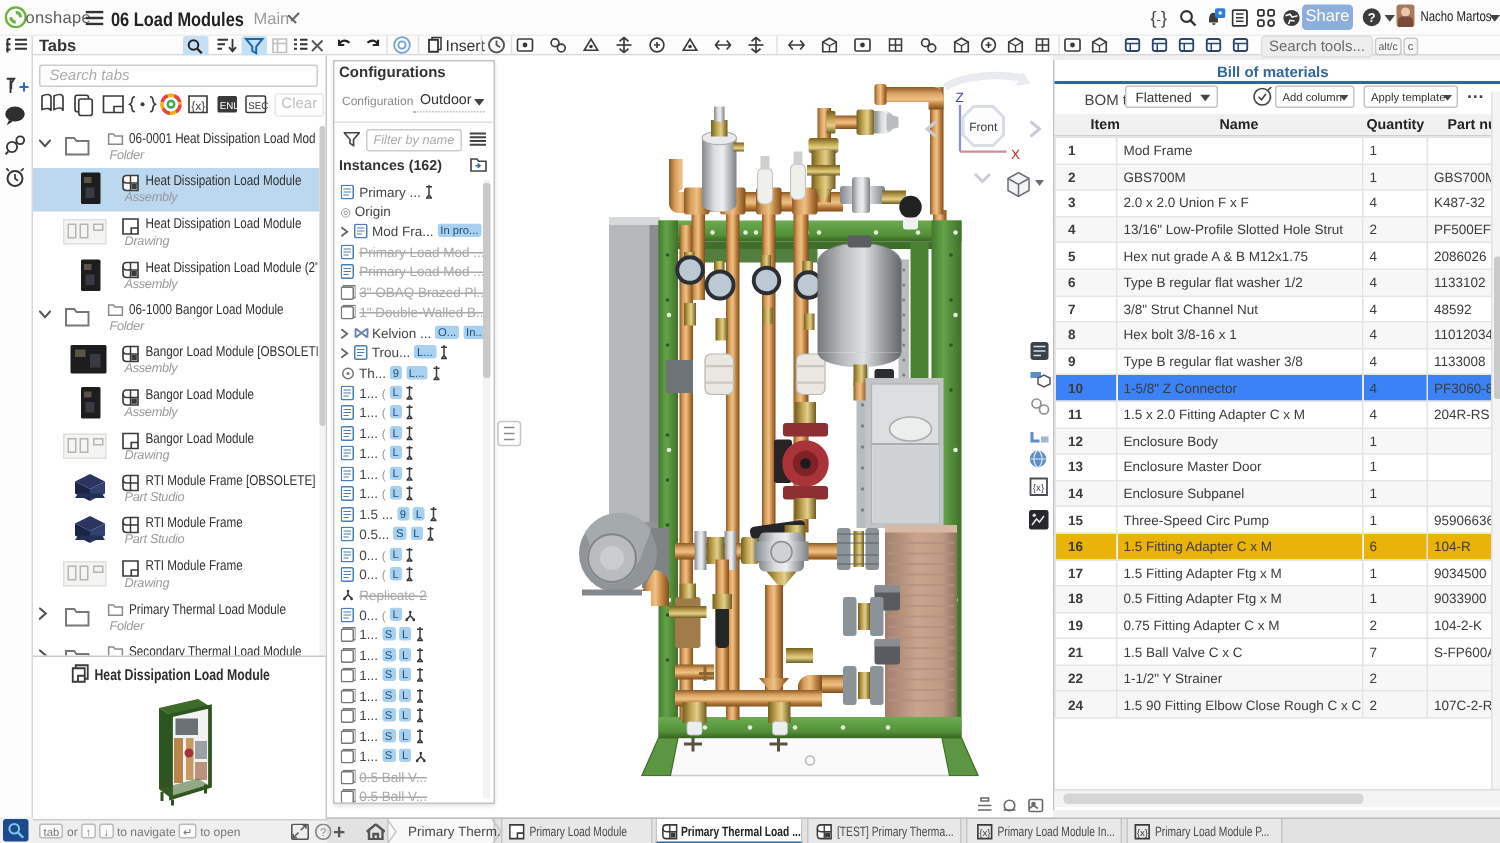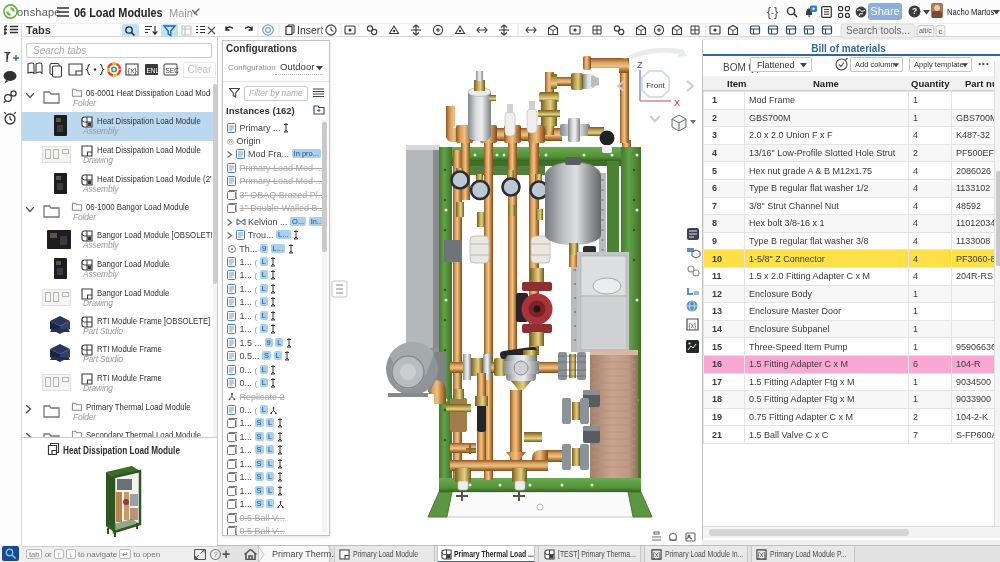--- a/index.html
+++ b/index.html
@@ -1088,7 +1088,7 @@
               <td class="c3">4</td>
               <td class="c4">1133008</td>
             </tr>
-      <tr style="background:#fde047">
+      <tr style="background:#3b82f6">
               <td class="c1">10</td>
               <td class="c2">1-5/8" Z Connector</td>
               <td class="c3">4</td>

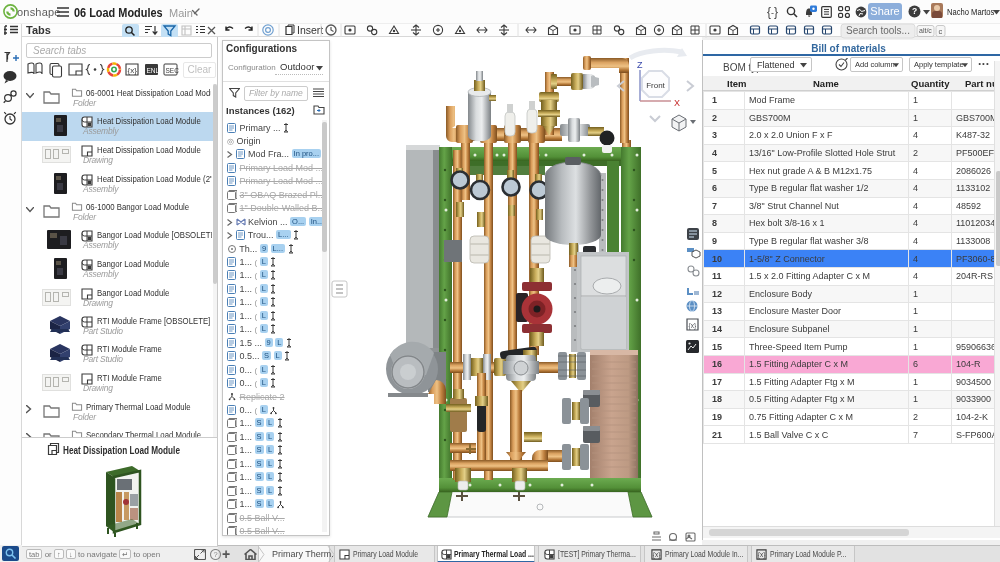--- a/index.html
+++ b/index.html
@@ -1120,7 +1120,7 @@
             </tr>
       <tr>
               <td class="c1">15</td>
-              <td class="c2">Three-Speed Item Pump</td>
+              <td class="c2">Three-Speed Circ Pump</td>
               <td class="c3">1</td>
               <td class="c4">95906636</td>
             </tr>

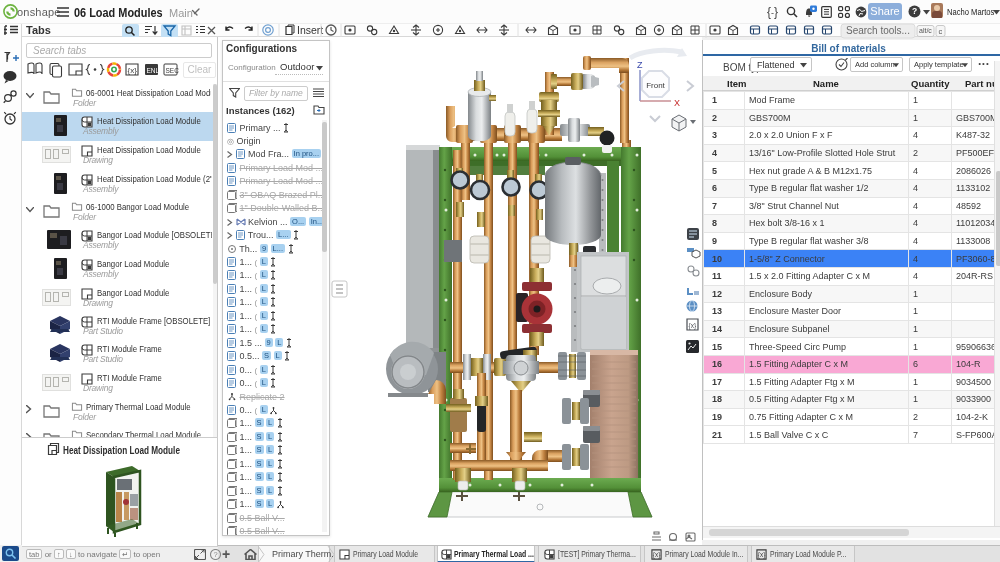--- a/index.html
+++ b/index.html
@@ -1124,7 +1124,7 @@
               <td class="c3">1</td>
               <td class="c4">95906636</td>
             </tr>
-      <tr style="background:#f9a8d4">
+      <tr style="background:#eab308">
               <td class="c1">16</td>
               <td class="c2">1.5 Fitting Adapter C x M</td>
               <td class="c3">6</td>

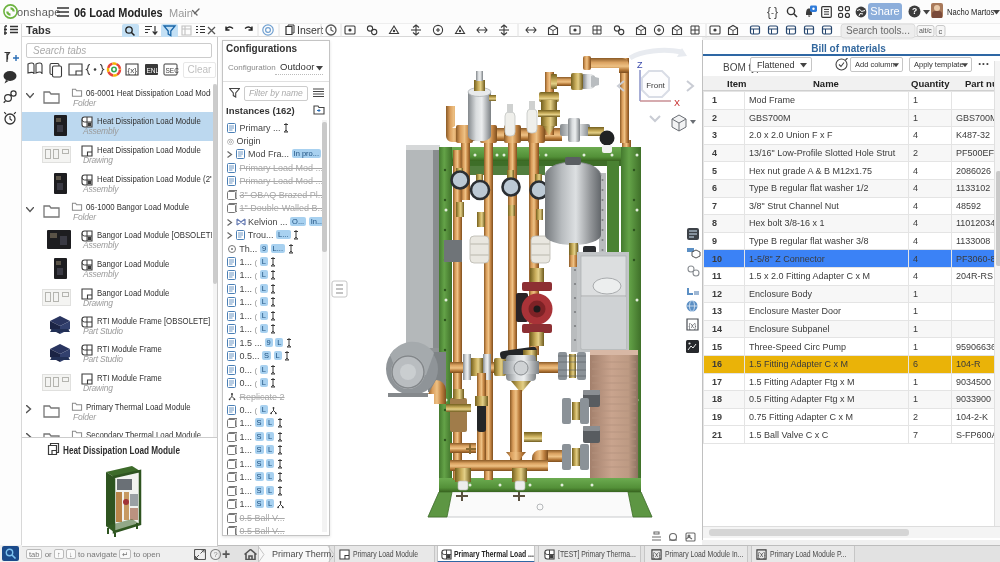--- a/index.html
+++ b/index.html
@@ -1154,6 +1154,12 @@
               <td class="c3">7</td>
               <td class="c4">S-FP600A</td>
             </tr>
+      <tr style="background:#f7f7f7">
+              <td class="c1">22</td>
+              <td class="c2">1-1/2" Y Strainer</td>
+              <td class="c3">2</td>
+              <td class="c4"></td>
+            </tr>
     </tbody>
         </table>
     </div>

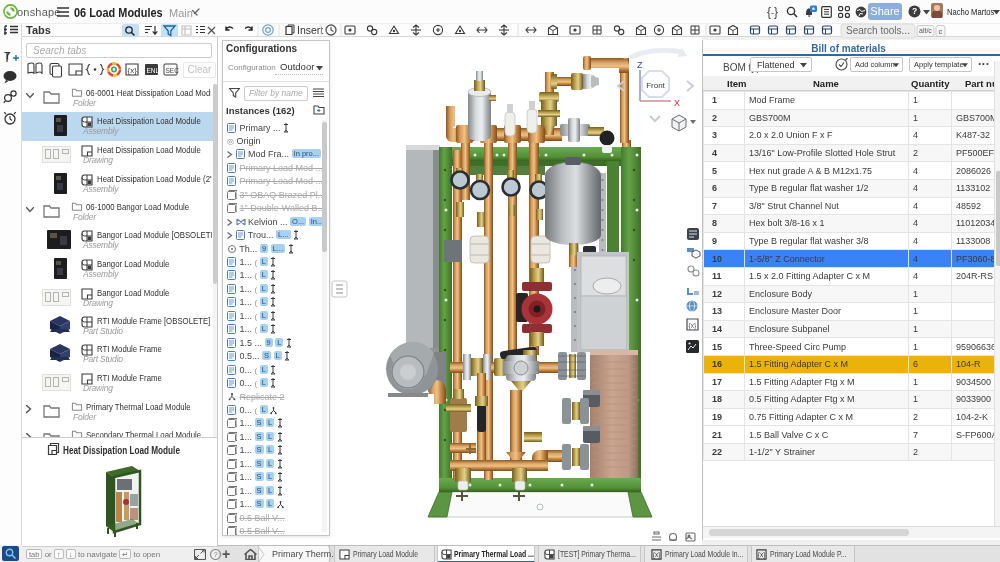--- a/index.html
+++ b/index.html
@@ -1160,6 +1160,12 @@
               <td class="c3">2</td>
               <td class="c4"></td>
             </tr>
+      <tr style="background:#f7f7f7">
+              <td class="c1">24</td>
+              <td class="c2">1.5 90 Fitting Elbow Close Rough C x C</td>
+              <td class="c3">2</td>
+              <td class="c4">107C-2-R</td>
+            </tr>
     </tbody>
         </table>
     </div>

